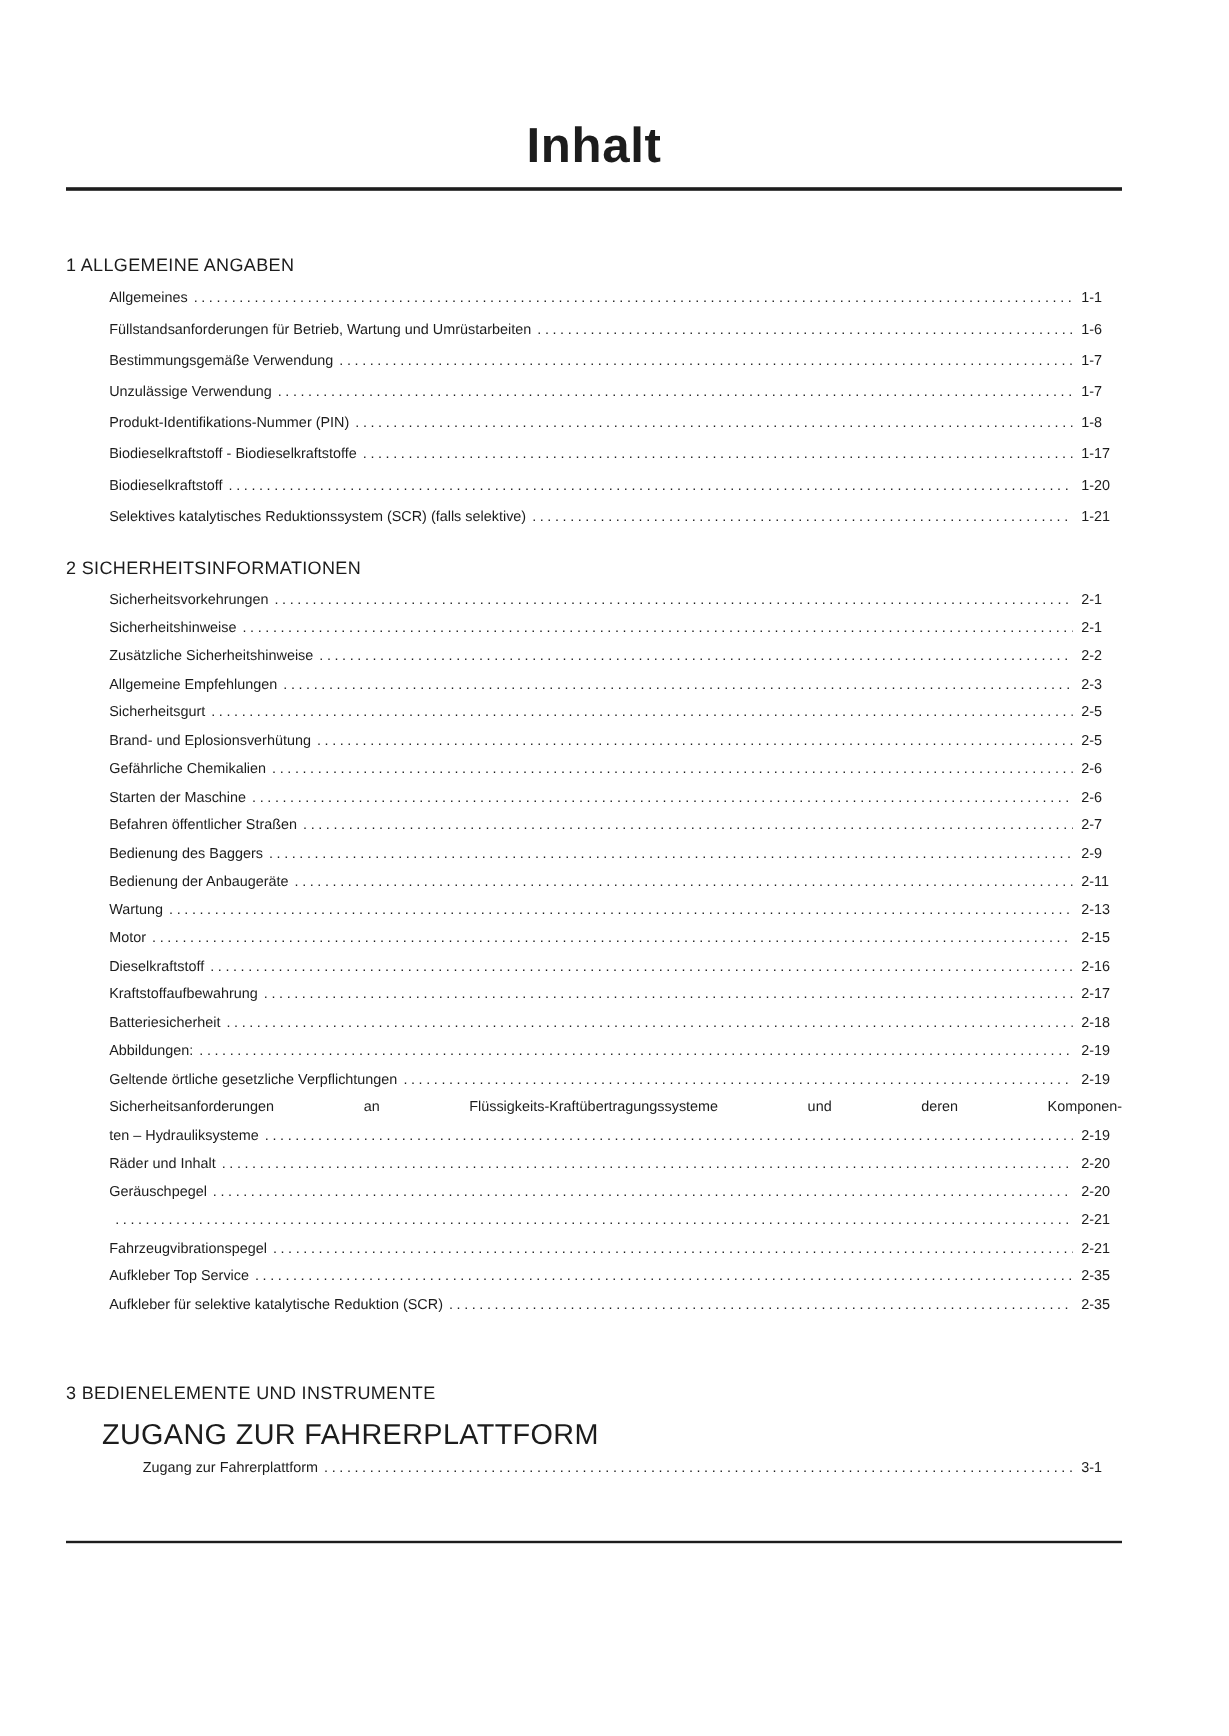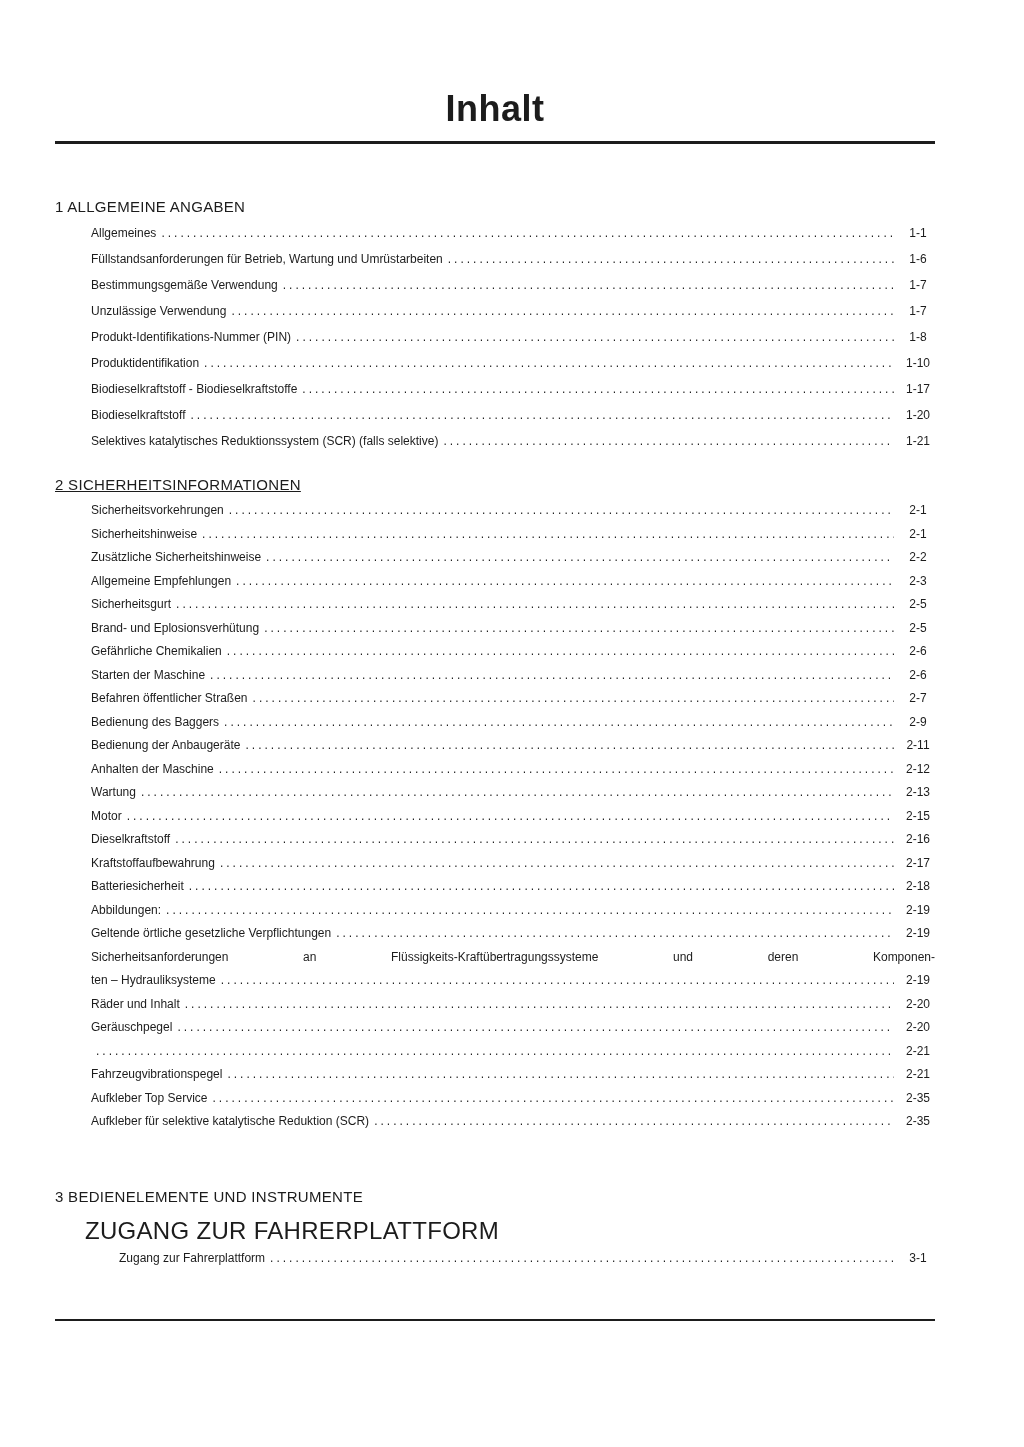--- a/index.html
+++ b/index.html
@@ -13,10 +13,10 @@
   .page { padding: 0 89px 0 55px; }
 
   .title {
-    margin: 5px;
+    margin: 17px;
     padding-top: 86px;
     text-align: center;
-    font-size: 36px;
+    font-size: 41px;
     line-height: 36px;
     font-weight: 700;
     letter-spacing: 0.5px;

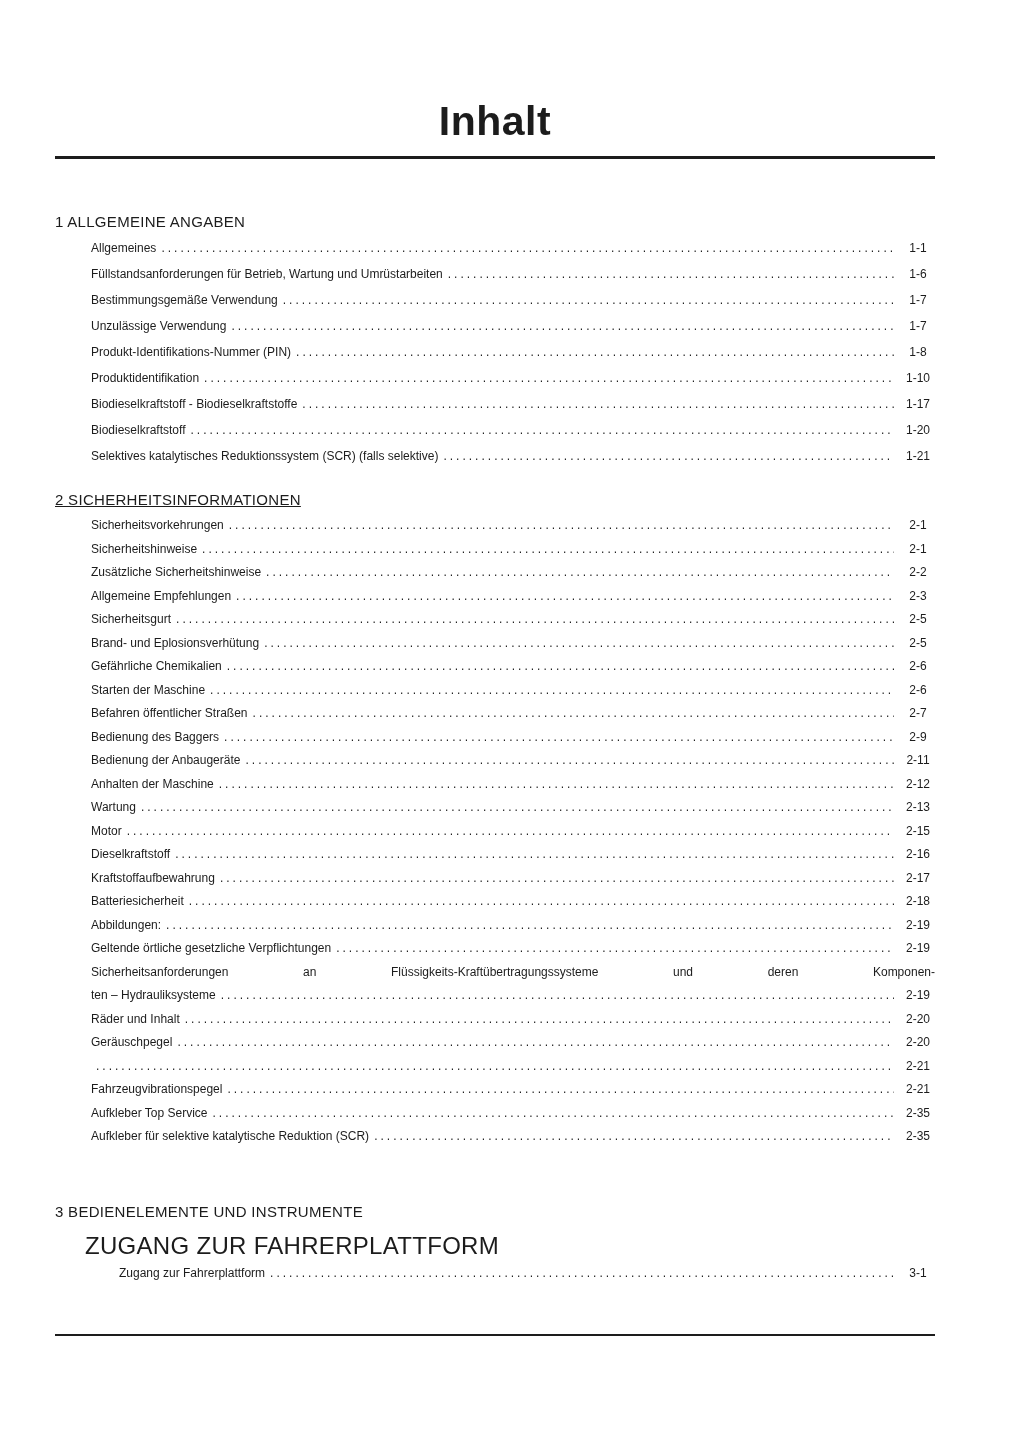--- a/index.html
+++ b/index.html
@@ -66,7 +66,7 @@
   .leader::after {
     content: "........................................................................................................................................................................................";
   }
-  .entry-page { white-space: nowrap; min-width: 34px; text-align: center; }
+  .entry-page { white-space: nowrap; min-width: 34px; text-align: left; }
 </style>
 </head>
 <body>

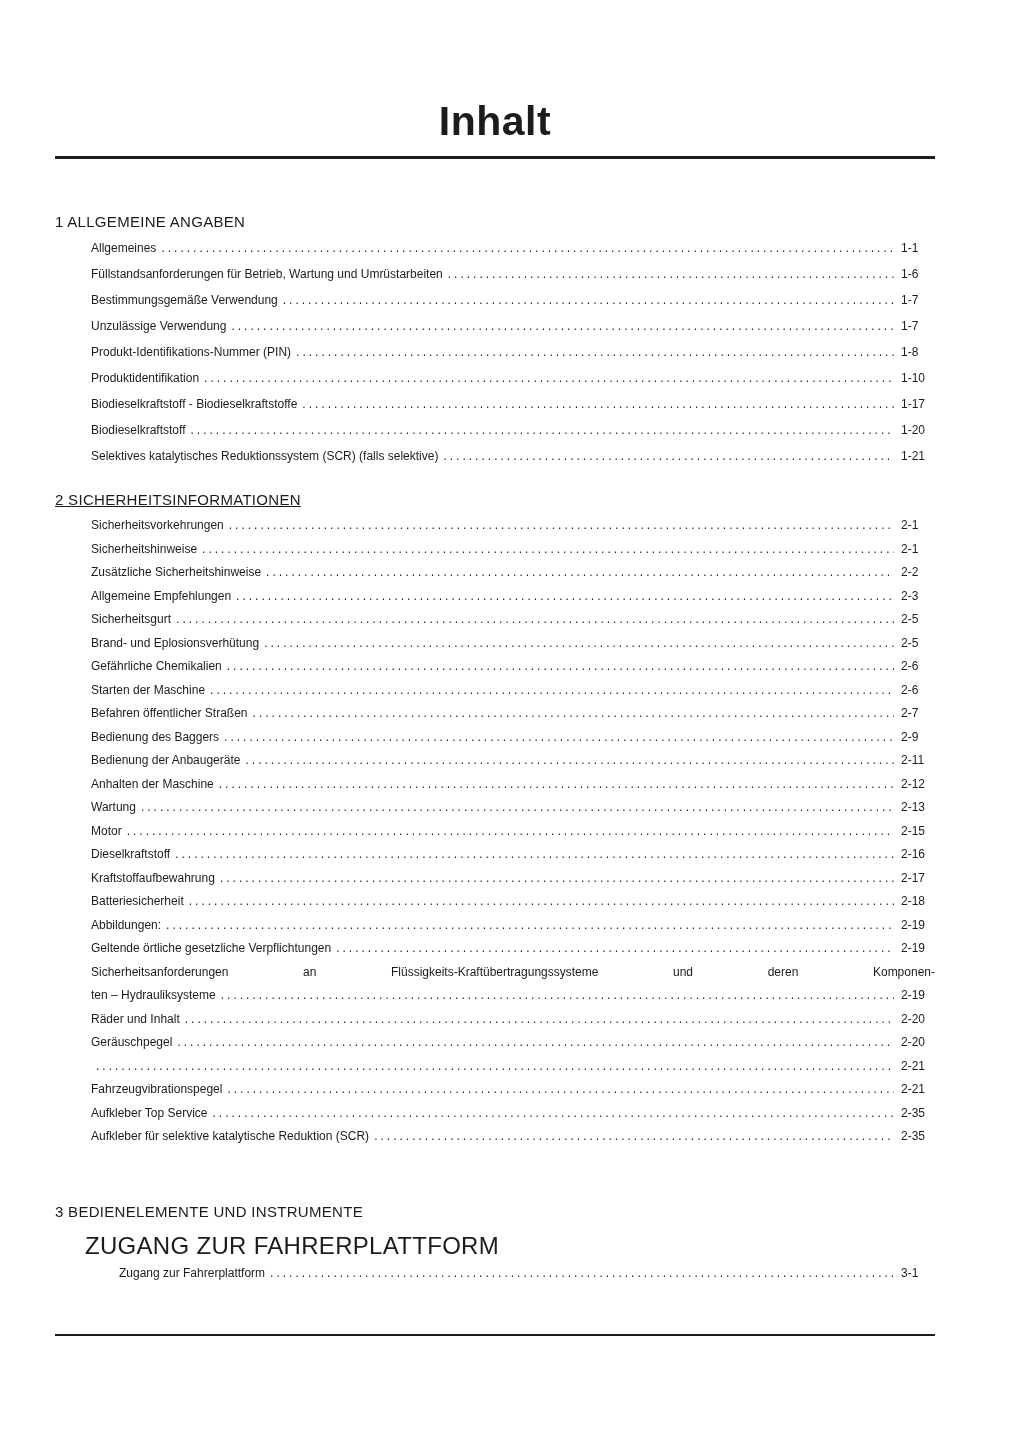--- a/index.html
+++ b/index.html
@@ -109,11 +109,6 @@
     <span class="entry-page">1-8</span>
   </div>
 
-  <div class="toc-entry">
-    <span class="entry-label">Produktidentifikation</span>
-    <span class="leader"></span>
-    <span class="entry-page">1-10</span>
-  </div>
 
   <div class="toc-entry">
     <span class="entry-label">Biodieselkraftstoff - Biodieselkraftstoffe</span>

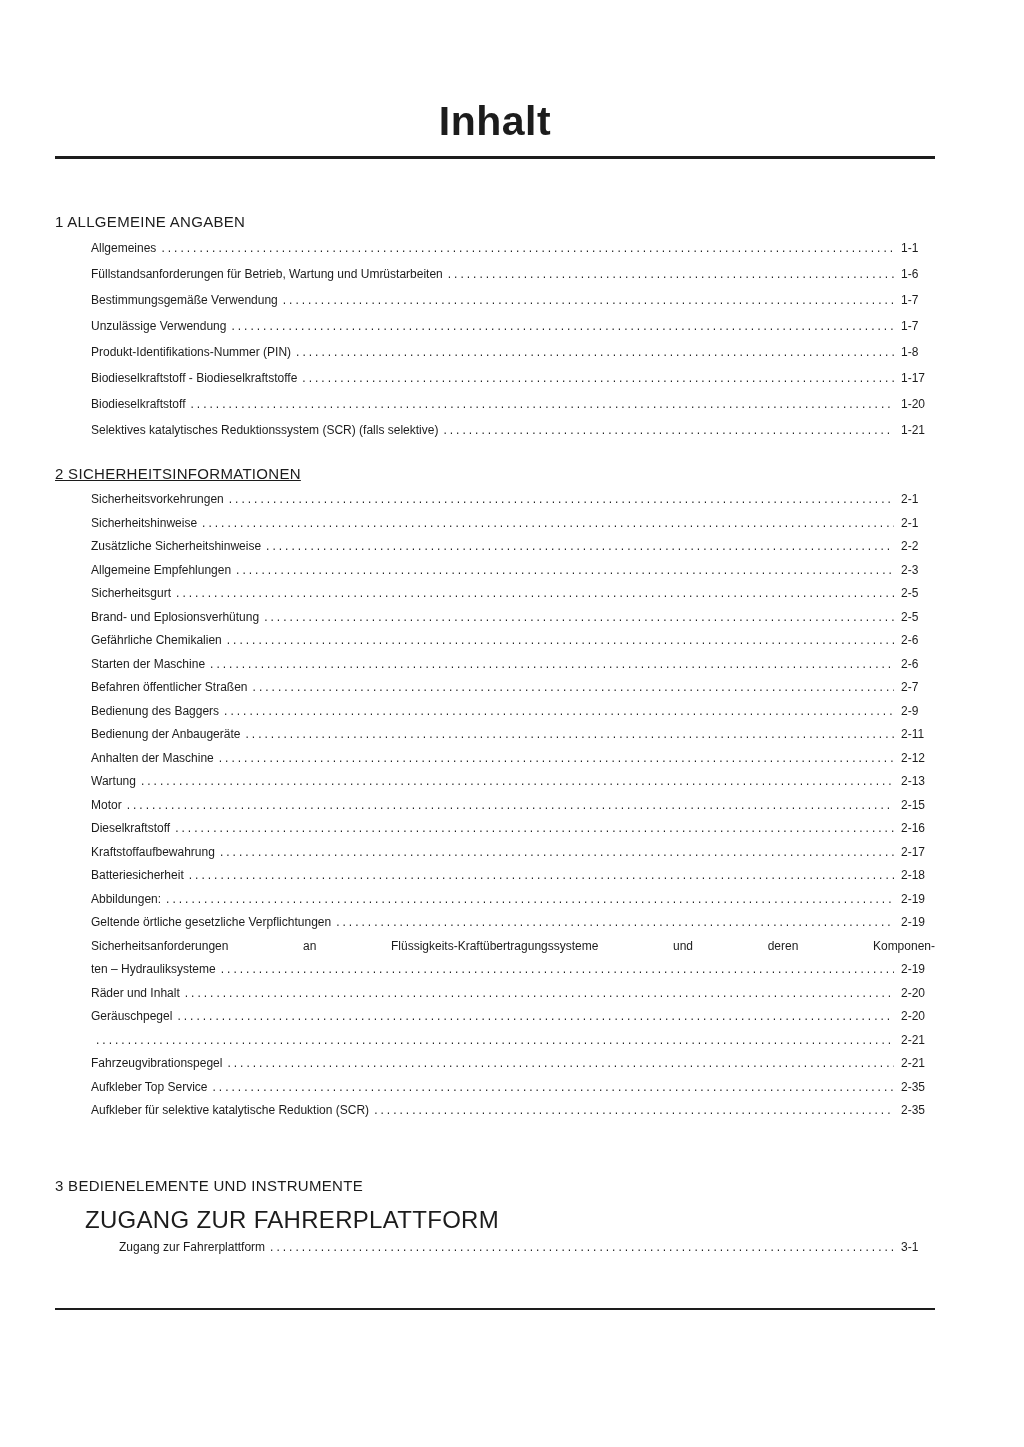--- a/index.html
+++ b/index.html
@@ -43,7 +43,7 @@
   #sections > section:nth-child(1) { margin-top: 50px; }
   #sections > section:nth-child(2) { margin-top: 16px; }
   #sections > section:nth-child(3) { margin-top: 50px; }
-  #sections > section:nth-child(2) .section-heading { line-height: 29px; text-decoration: underline; }
+  #sections > section:nth-child(2) .section-heading { line-height: 29px; }
 
   .entries {
     padding-left: 36px;

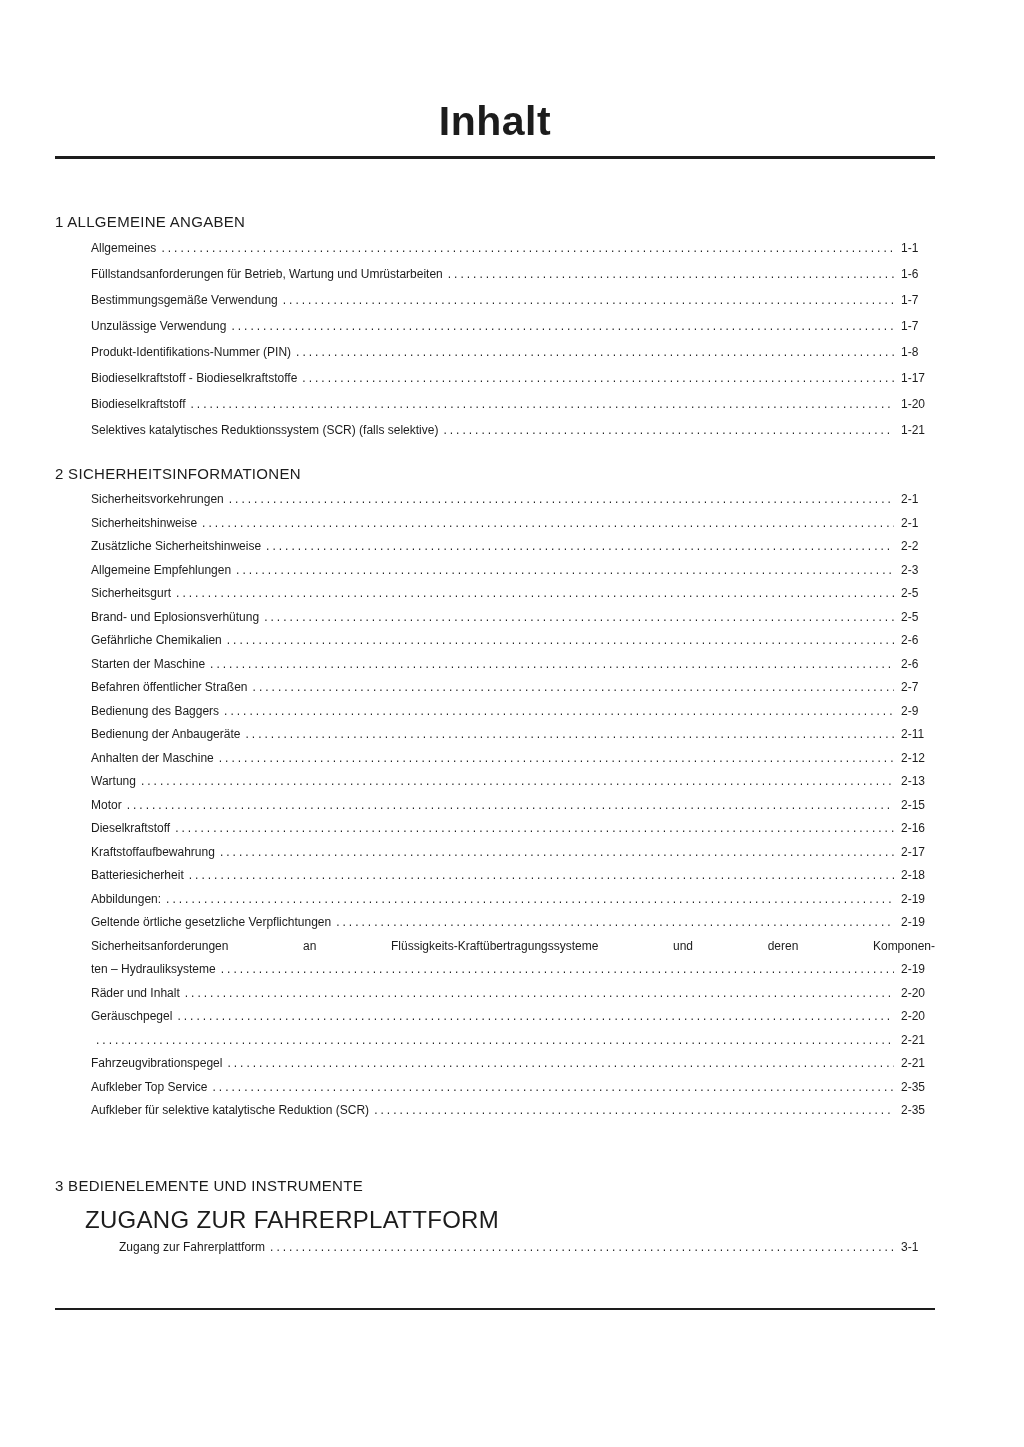--- a/index.html
+++ b/index.html
@@ -200,11 +200,6 @@
     <span class="entry-page">2-11</span>
   </div>
 
-  <div class="toc-entry">
-    <span class="entry-label">Anhalten der Maschine</span>
-    <span class="leader"></span>
-    <span class="entry-page">2-12</span>
-  </div>
 
   <div class="toc-entry">
     <span class="entry-label">Wartung</span>

